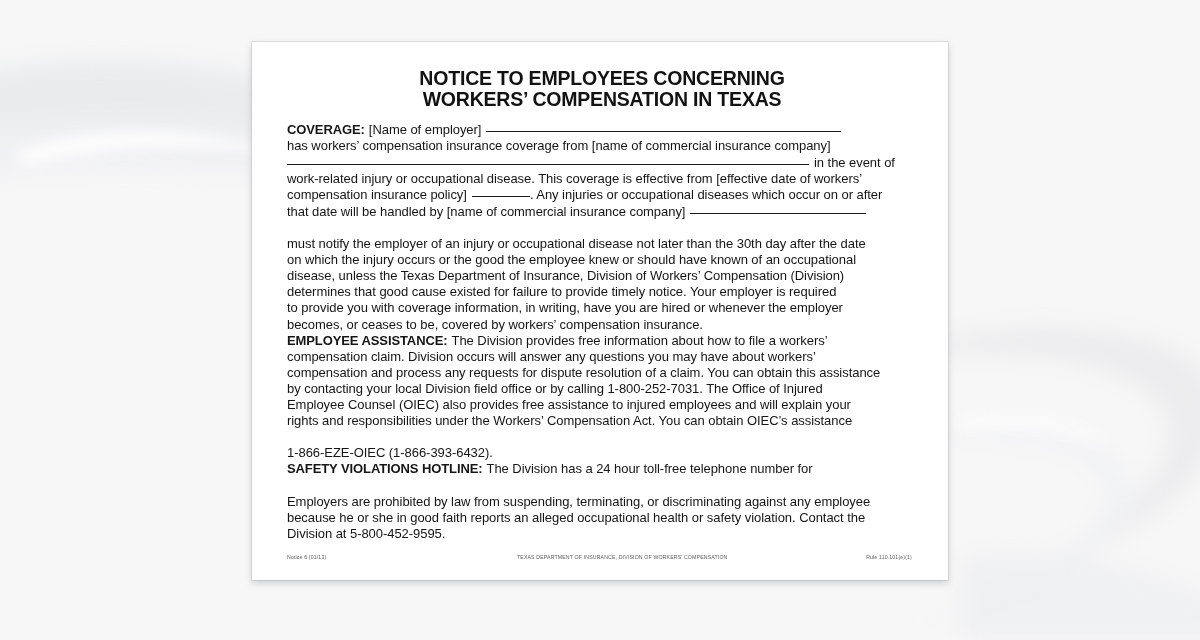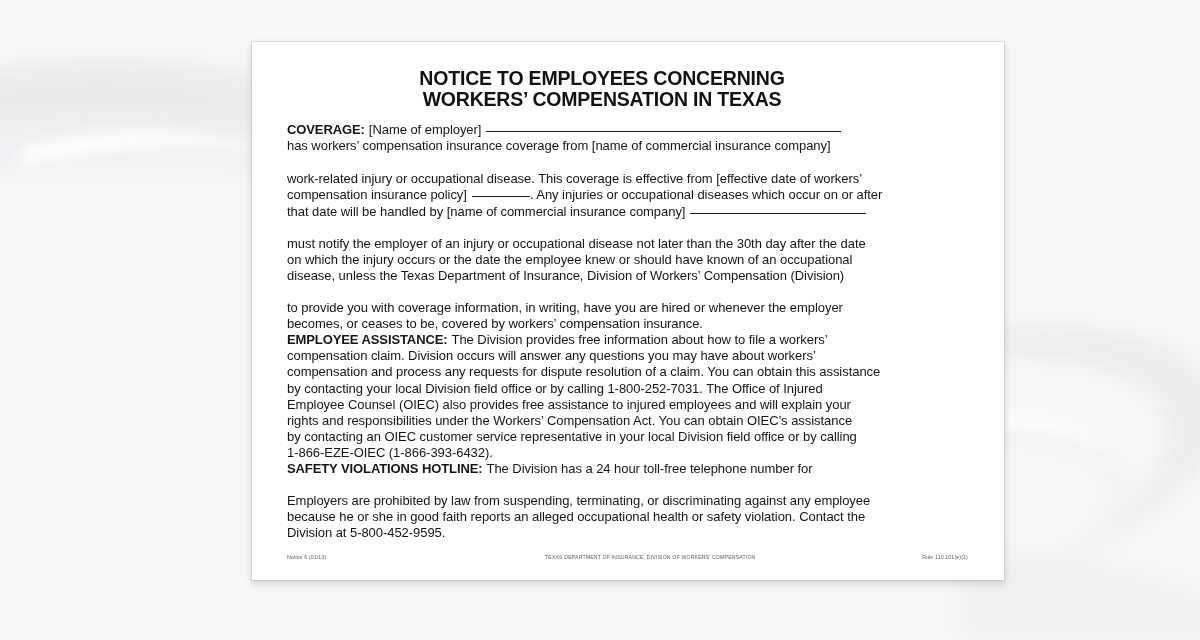--- a/index.html
+++ b/index.html
@@ -28,7 +28,7 @@
     position: absolute;
     left: 252px;
     top: 42px;
-    width: 752px;
+    width: 696px;
     height: 538px;
     background: #ffffff;
     box-shadow: 0 3px 7px rgba(120,124,130,0.35),

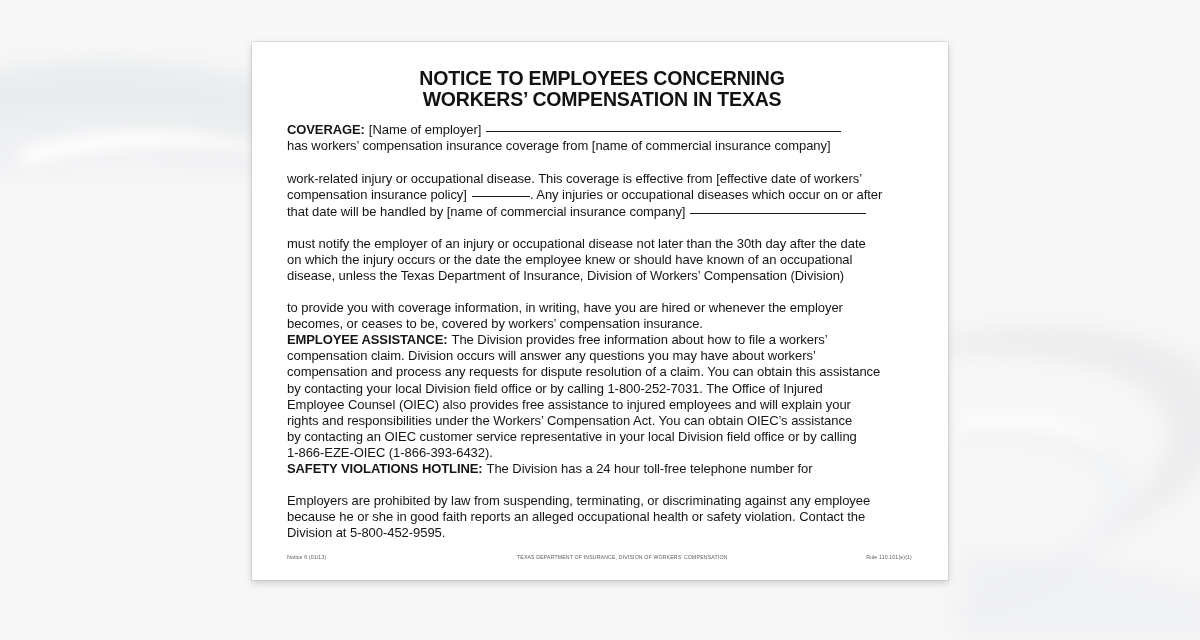--- a/index.html
+++ b/index.html
@@ -154,7 +154,7 @@
       <p class="para">
         <span class="line-row"><span class="lead">COVERAGE:</span><span style="margin-left:4px">[Name of employer]</span><span class="blank" style="width:355px;margin-left:5px"></span></span><br>
         <span>has workers’ compensation insurance coverage from [name of commercial insurance company]</span><br>
-        <br>
+        <span class="line-row"><span class="blank-inline-rest" style="width:522px"></span><span style="margin-left:5px">in the event of</span></span><br>
         <span>work-related injury or occupational disease. This coverage is effective from [effective date of workers’</span><br>
         <span class="line-row"><span>compensation insurance policy]</span><span class="blank" style="width:58px;margin-left:5px"></span><span>. Any injuries or occupational diseases which occur on or after</span></span><br>
         <span class="line-row"><span>that date will be handled by [name of commercial insurance company]</span><span class="blank" style="width:176px;margin-left:5px"></span></span><br>

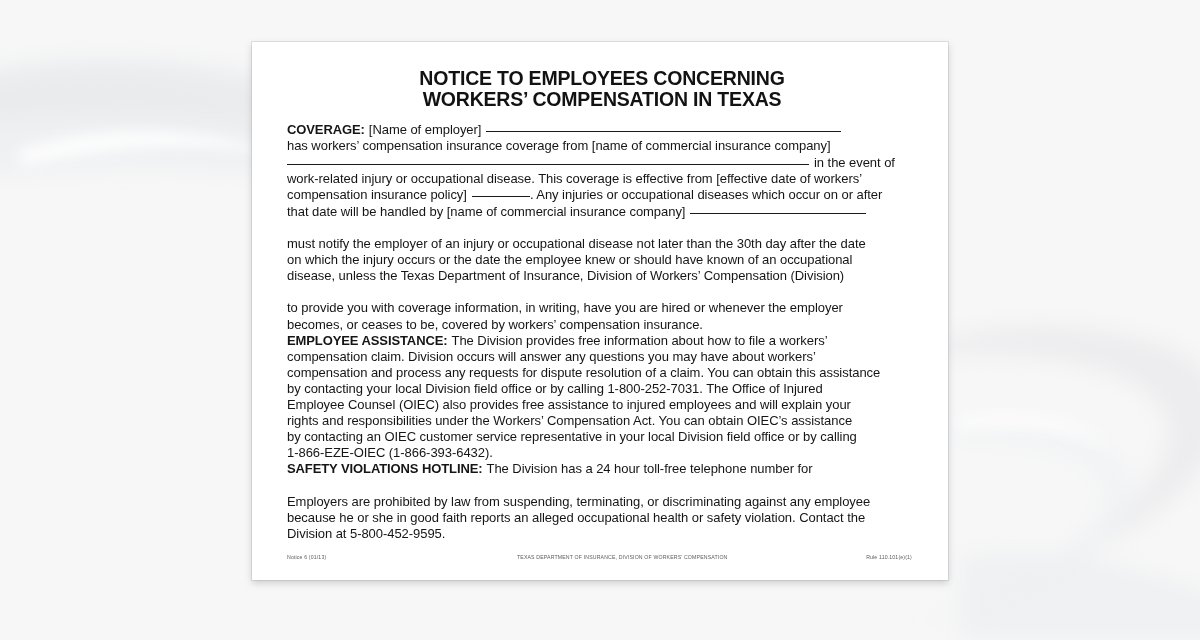--- a/index.html
+++ b/index.html
@@ -160,7 +160,7 @@
         <span class="line-row"><span>that date will be handled by [name of commercial insurance company]</span><span class="blank" style="width:176px;margin-left:5px"></span></span><br>
         <br>
         <span>must notify the employer of an injury or occupational disease not later than the 30th day after the date</span><br>
-        <span>on which the injury occurs or the date the employee knew or should have known of an occupational</span><br>
+        <span>on which the injury occurs or the good the employee knew or should have known of an occupational</span><br>
         <span>disease, unless the Texas Department of Insurance, Division of Workers’ Compensation (Division)</span><br>
         <br>
         <span>to provide you with coverage information, in writing, have you are hired or whenever the employer</span><br>

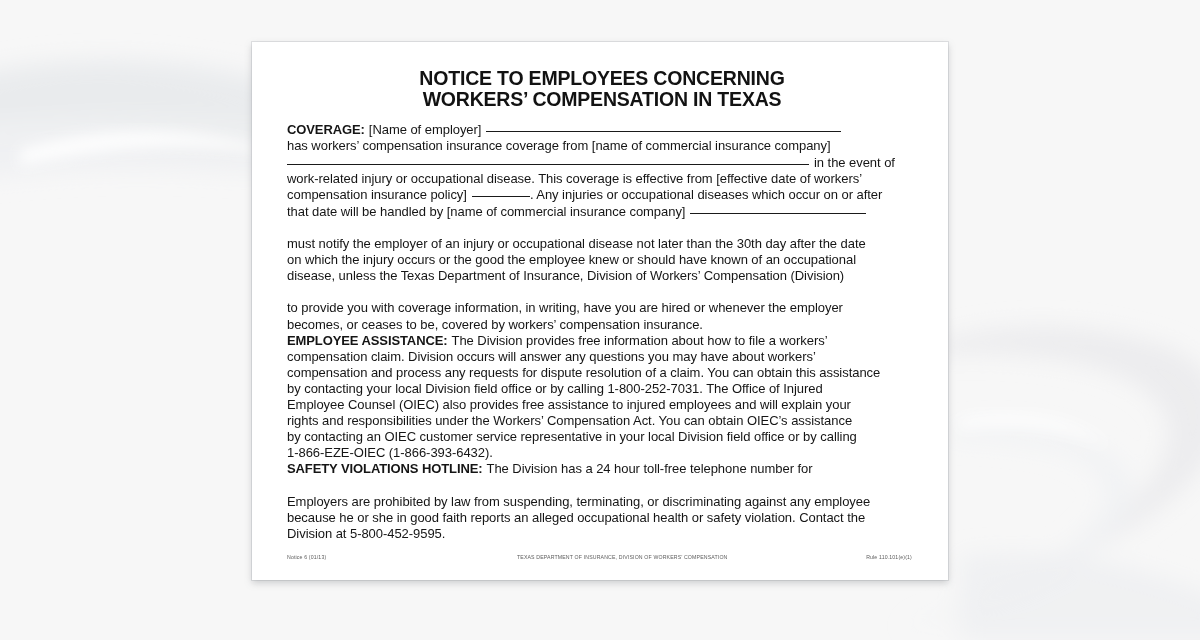--- a/index.html
+++ b/index.html
@@ -162,7 +162,7 @@
         <span>must notify the employer of an injury or occupational disease not later than the 30th day after the date</span><br>
         <span>on which the injury occurs or the good the employee knew or should have known of an occupational</span><br>
         <span>disease, unless the Texas Department of Insurance, Division of Workers’ Compensation (Division)</span><br>
-        <br>
+        <span>determines that good cause existed for failure to provide timely notice. Your employer is required</span><br>
         <span>to provide you with coverage information, in writing, have you are hired or whenever the employer</span><br>
         <span>becomes, or ceases to be, covered by workers’ compensation insurance.</span>
       </p>

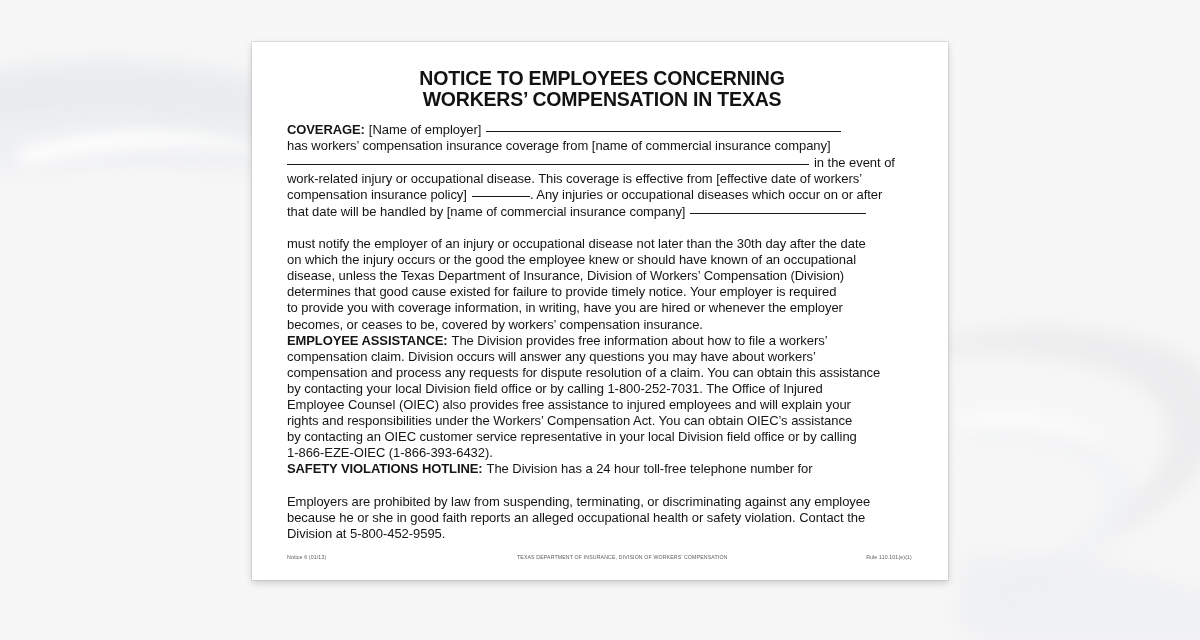--- a/index.html
+++ b/index.html
@@ -174,7 +174,7 @@
         <span>by contacting your local Division field office or by calling 1-800-252-7031. The Office of Injured</span><br>
         <span>Employee Counsel (OIEC) also provides free assistance to injured employees and will explain your</span><br>
         <span>rights and responsibilities under the Workers’ Compensation Act. You can obtain OIEC’s assistance</span><br>
-        <span>by contacting an OIEC customer service representative in your local Division field office or by calling</span><br>
+        <br>
         <span>1-866-EZE-OIEC (1-866-393-6432).</span>
       </p>
 

